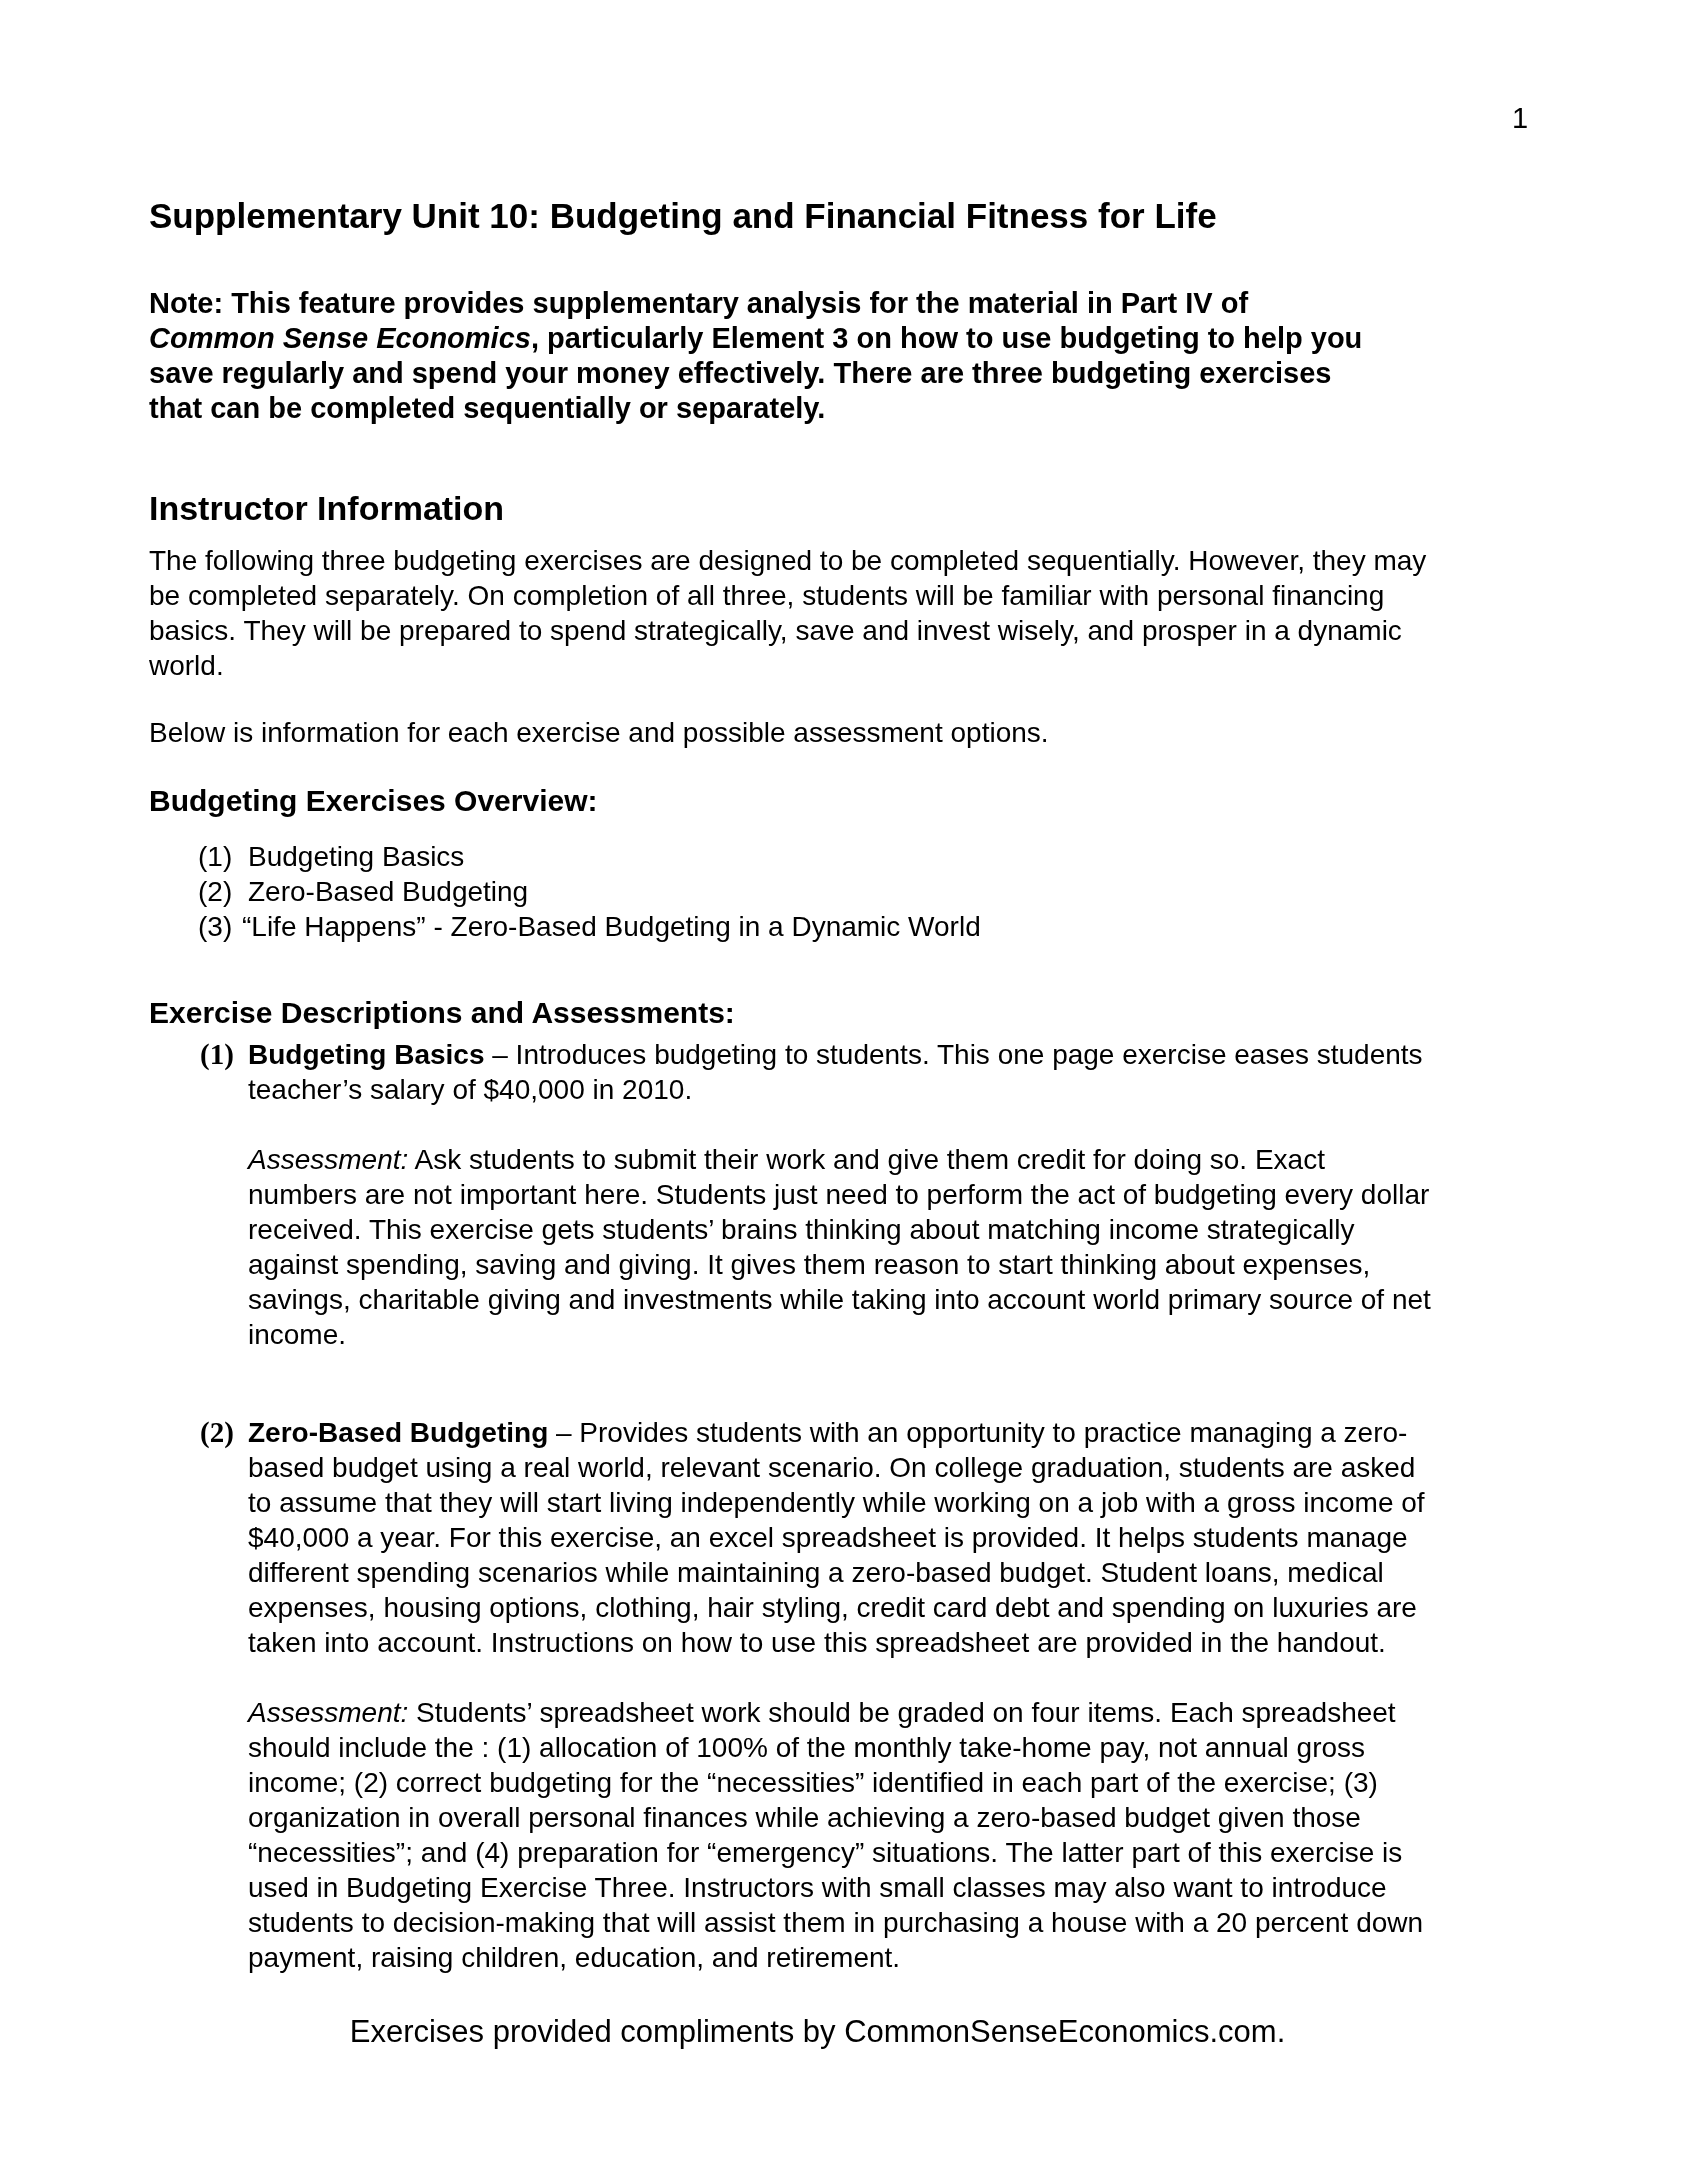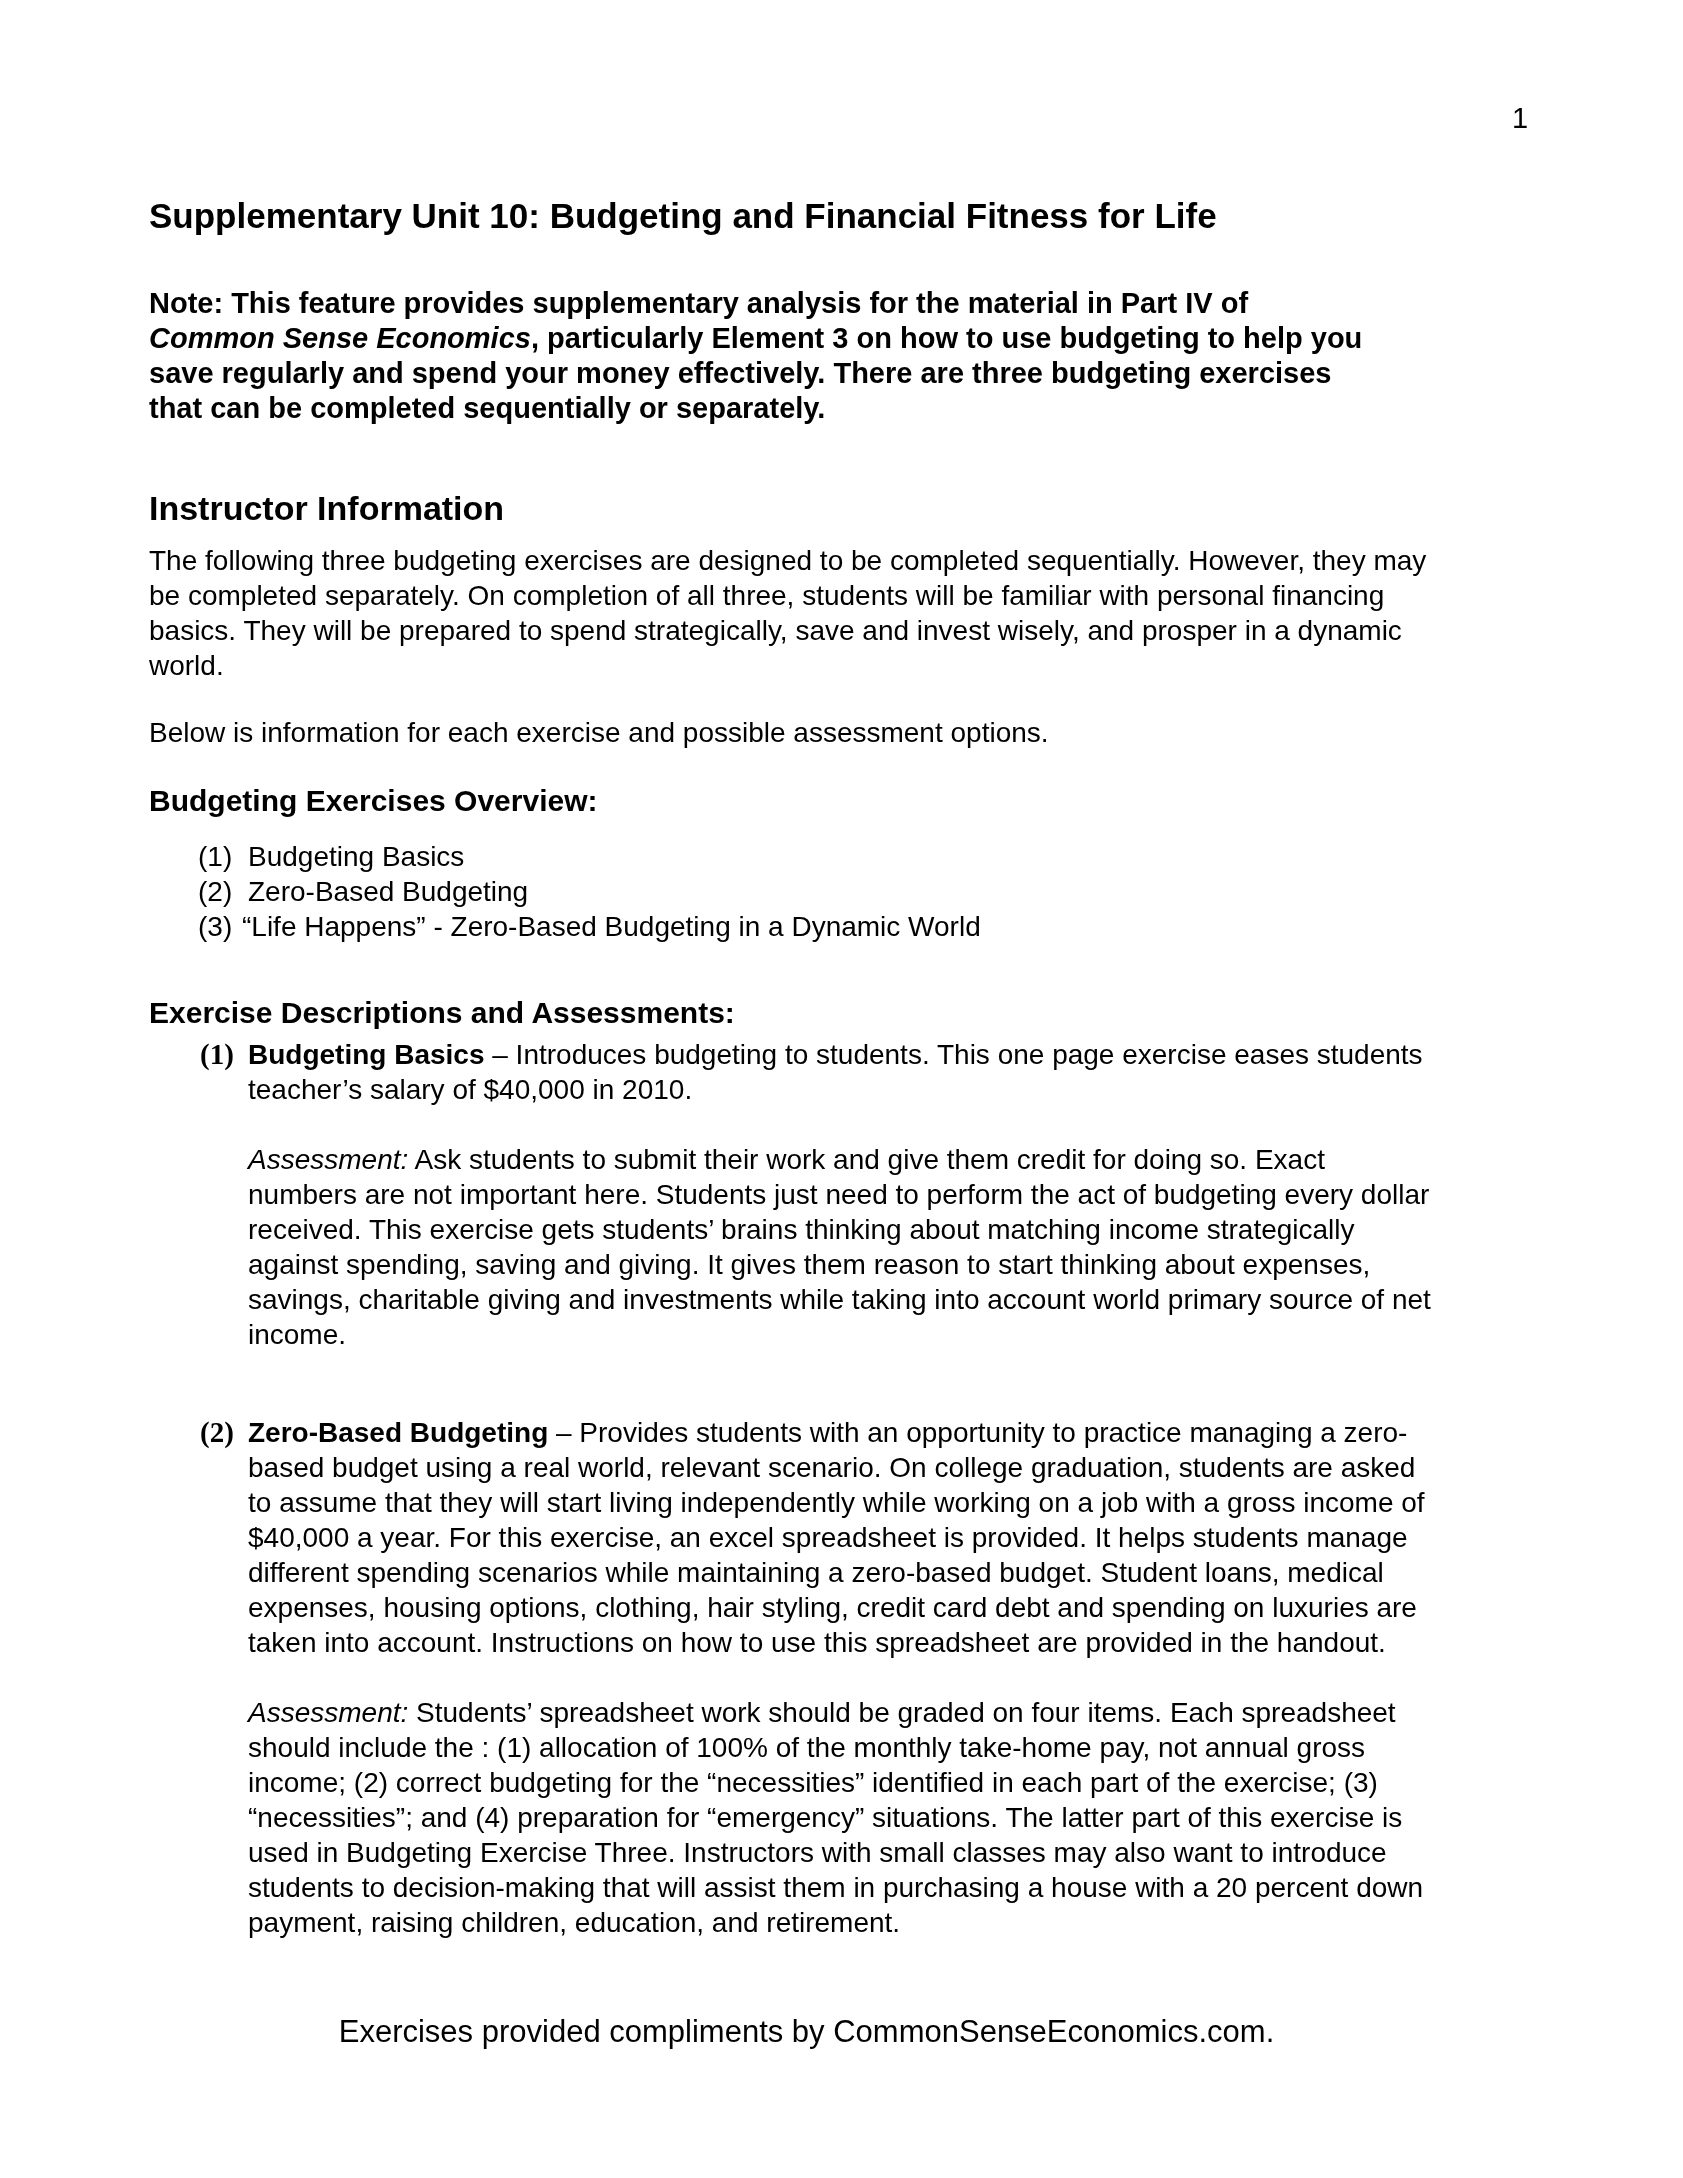--- a/index.html
+++ b/index.html
@@ -99,6 +99,7 @@
       <span class="line"><i class="assess">Assessment:</i><span> Students’ spreadsheet work should be graded on four items. Each spreadsheet</span></span>
       <span class="line">should include the : (1) allocation of 100% of the monthly take-home pay, not annual gross</span>
       <span class="line">income; (2) correct budgeting for the “necessities” identified in each part of the exercise; (3)</span>
+      <span class="line">organization in overall personal finances while achieving a zero-based budget given those</span>
       <span class="line">“necessities”; and (4) preparation for “emergency” situations. The latter part of this exercise is</span>
       <span class="line">used in Budgeting Exercise Three. Instructors with small classes may also want to introduce</span>
       <span class="line">students to decision-making that will assist them in purchasing a house with a 20 percent down</span>

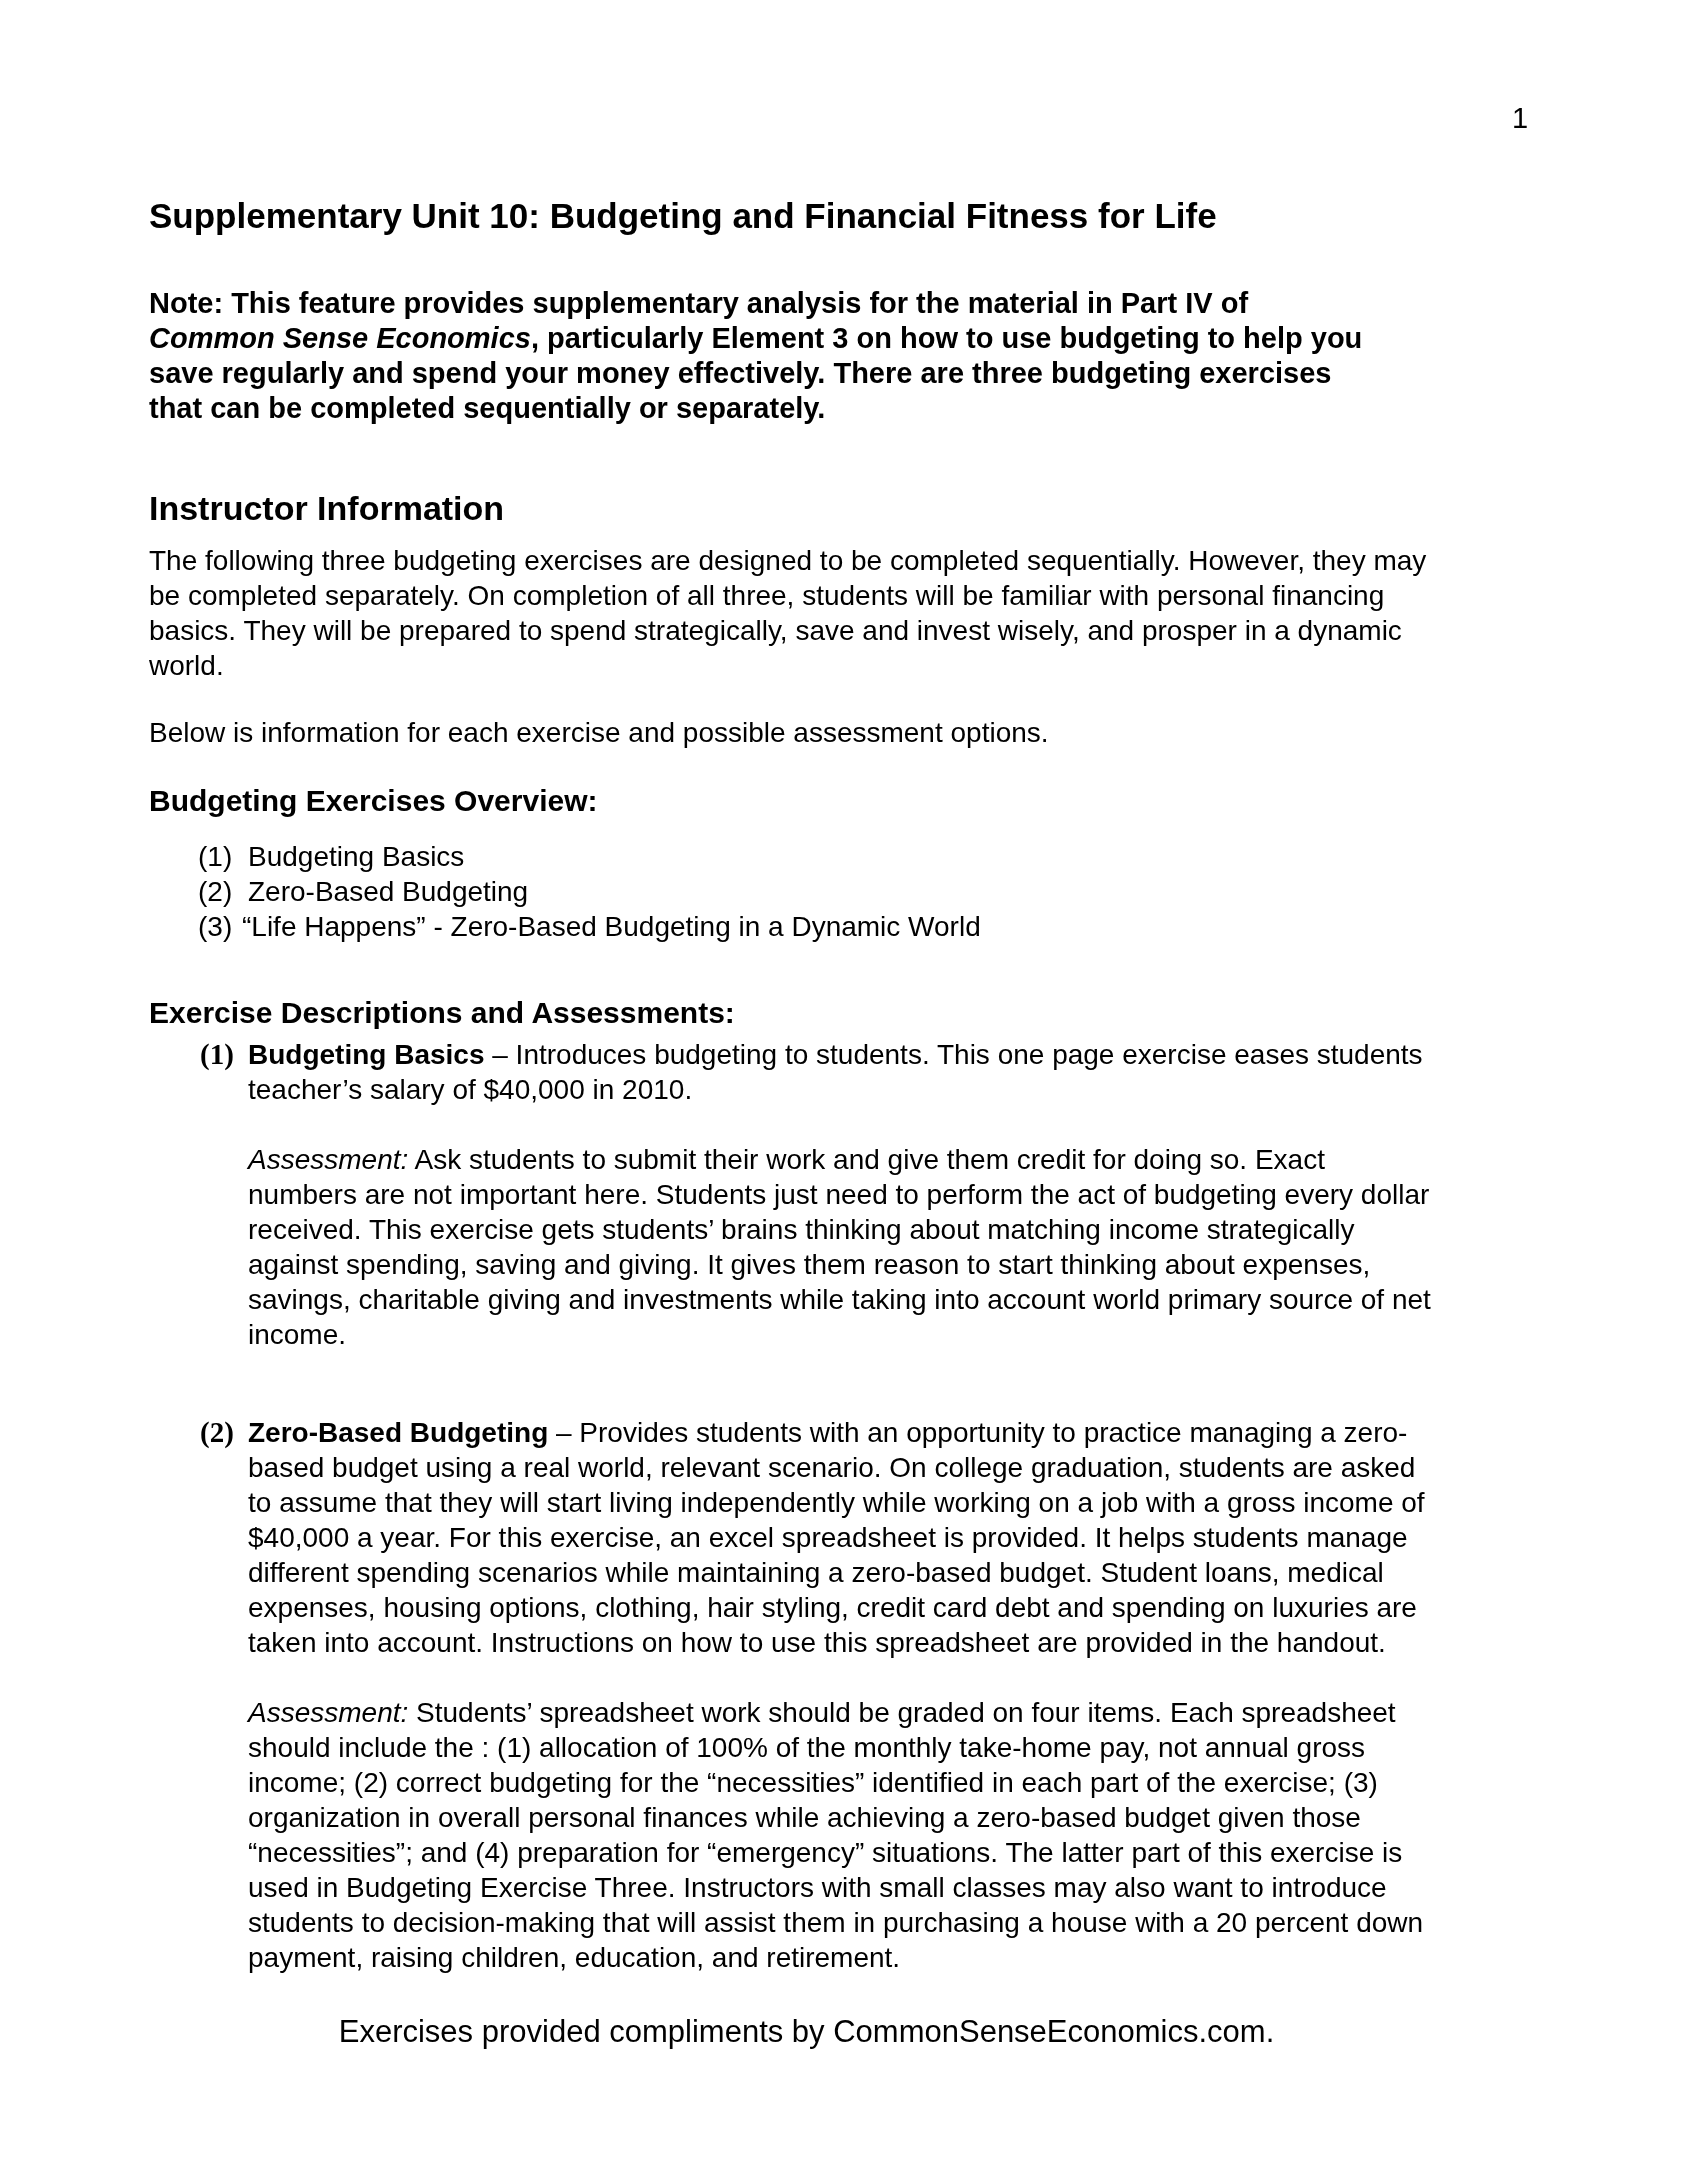--- a/index.html
+++ b/index.html
@@ -31,7 +31,7 @@
     .ex2 { top: 1415px; }
     b.lead { font-weight: bold; }
     i.assess { font-weight: normal; font-style: italic; }
-    .footer { left: 1px; width: 1611px; top: 2014px; text-align: center; font-size: 31px; }
+    .footer { left: 12px; width: 1611px; top: 2014px; text-align: center; font-size: 31px; }
   </style>
 </head>
 <body>

